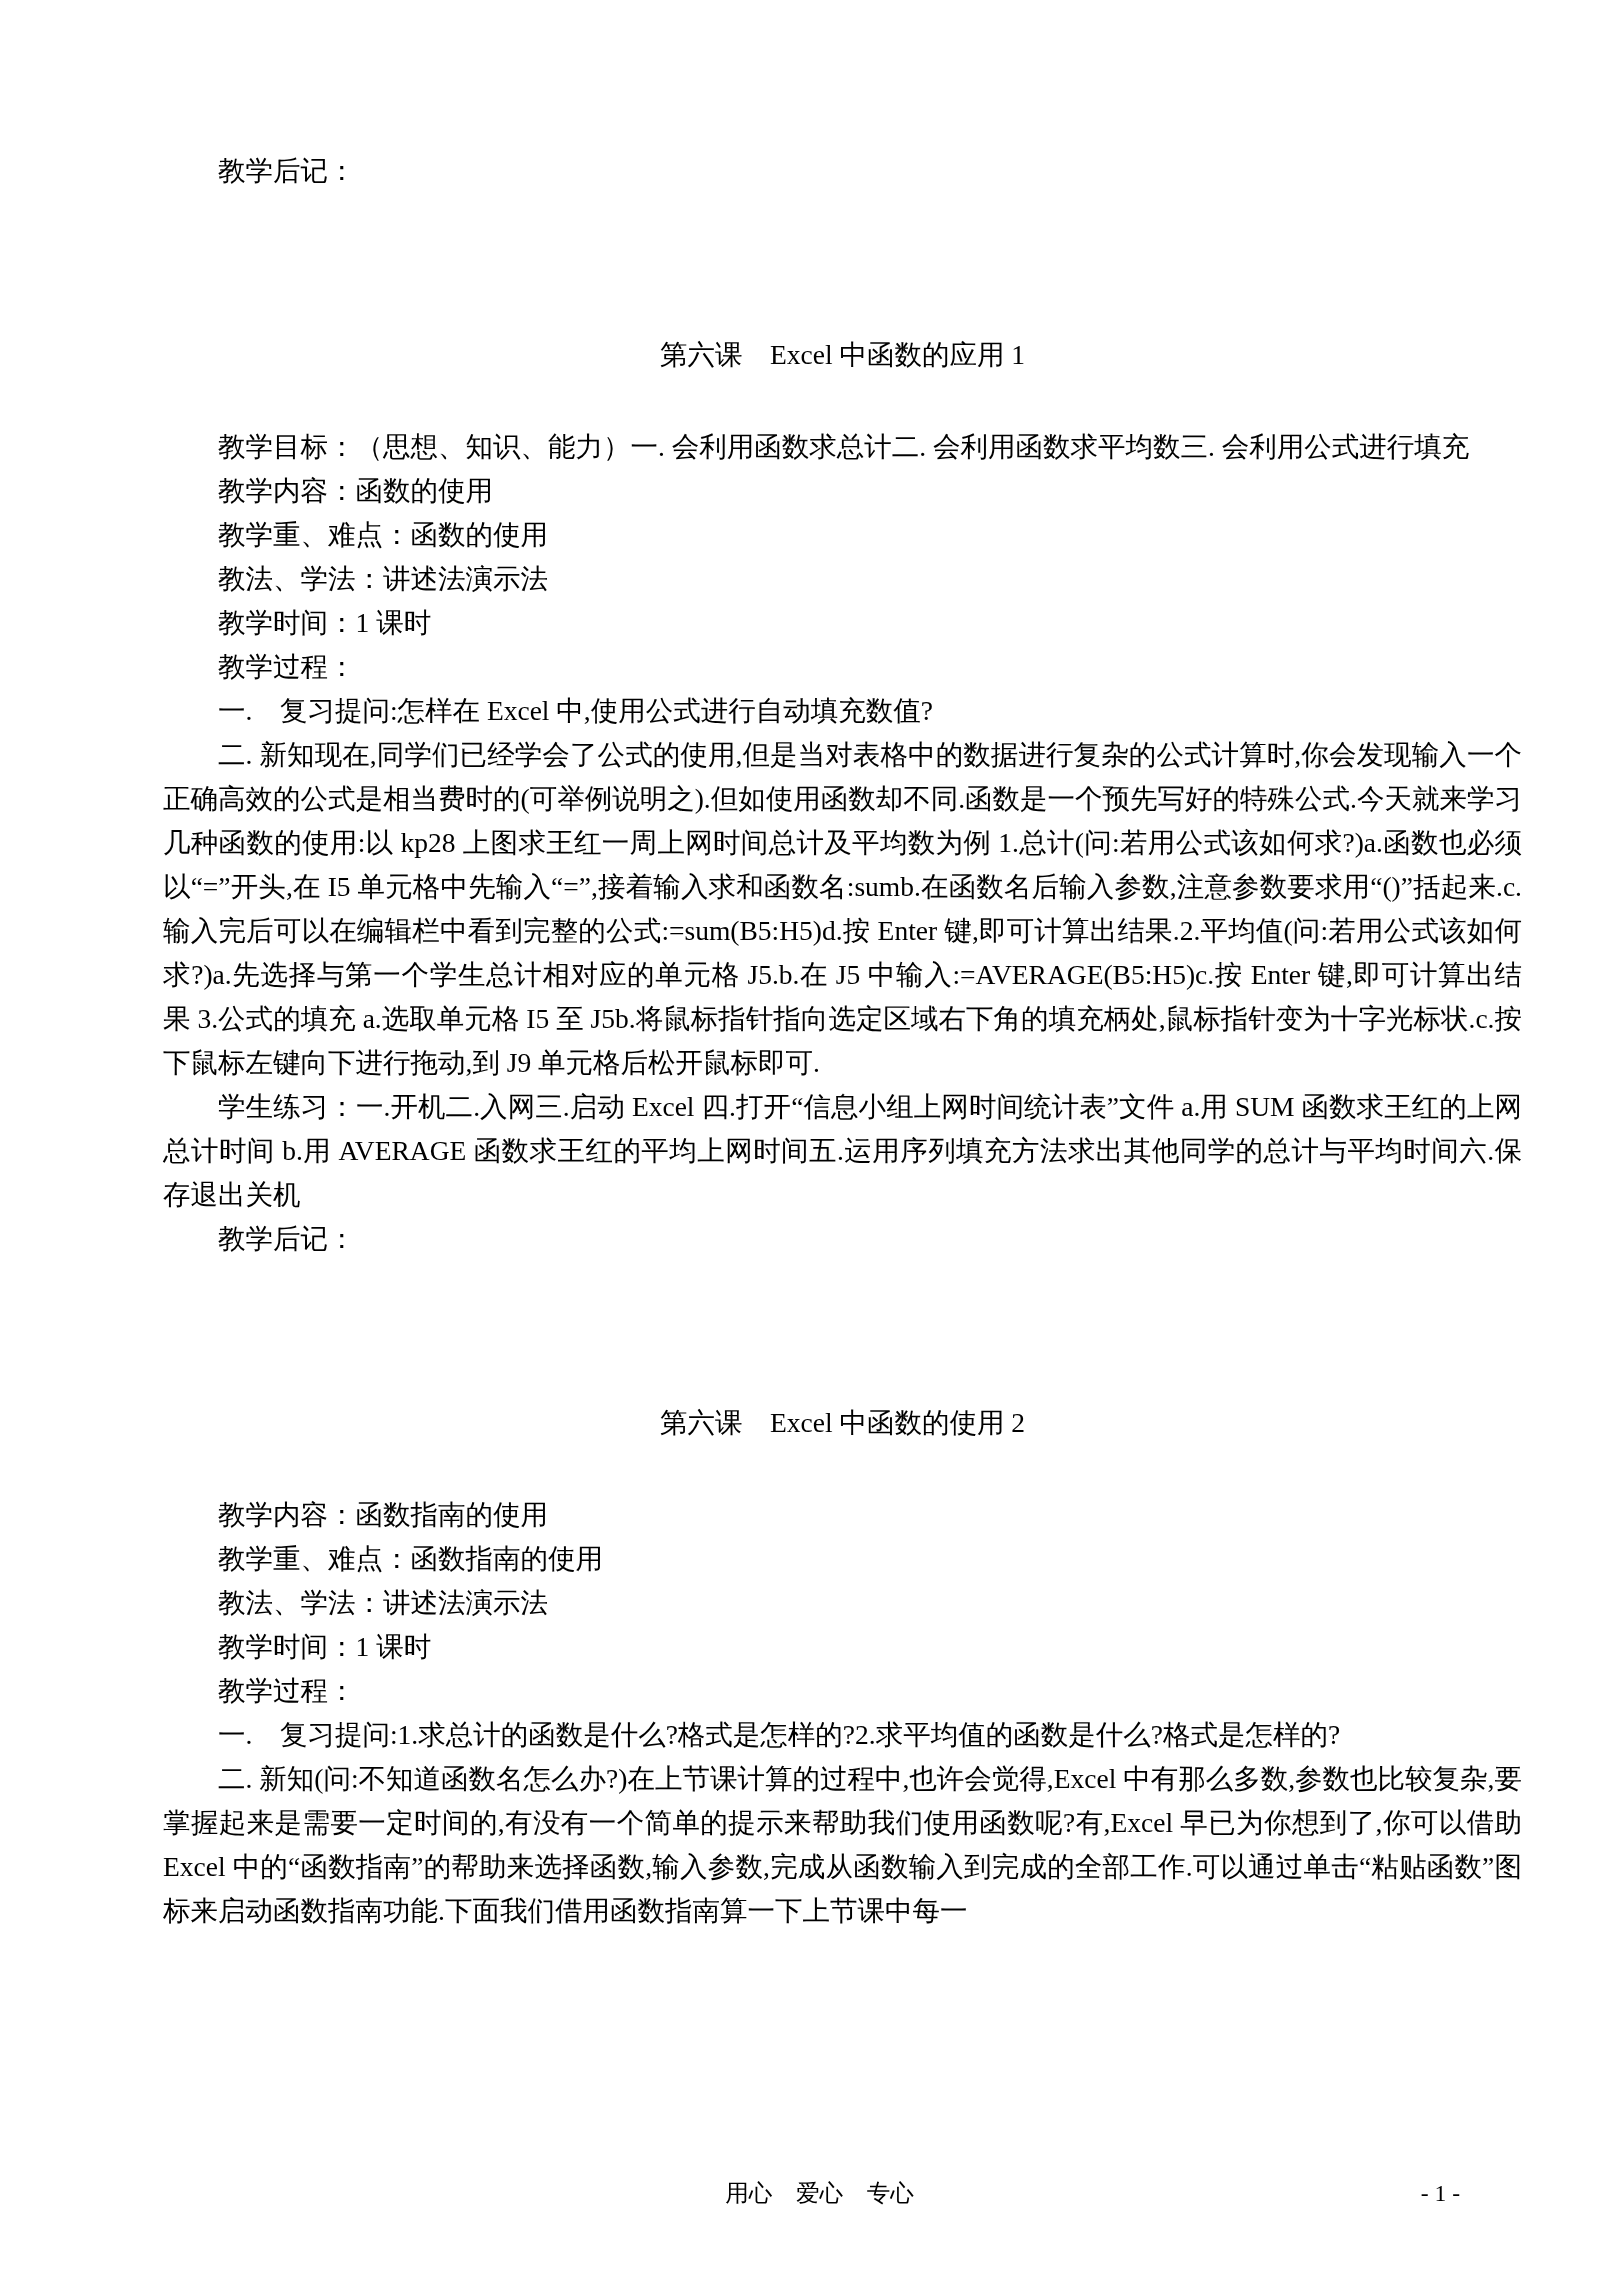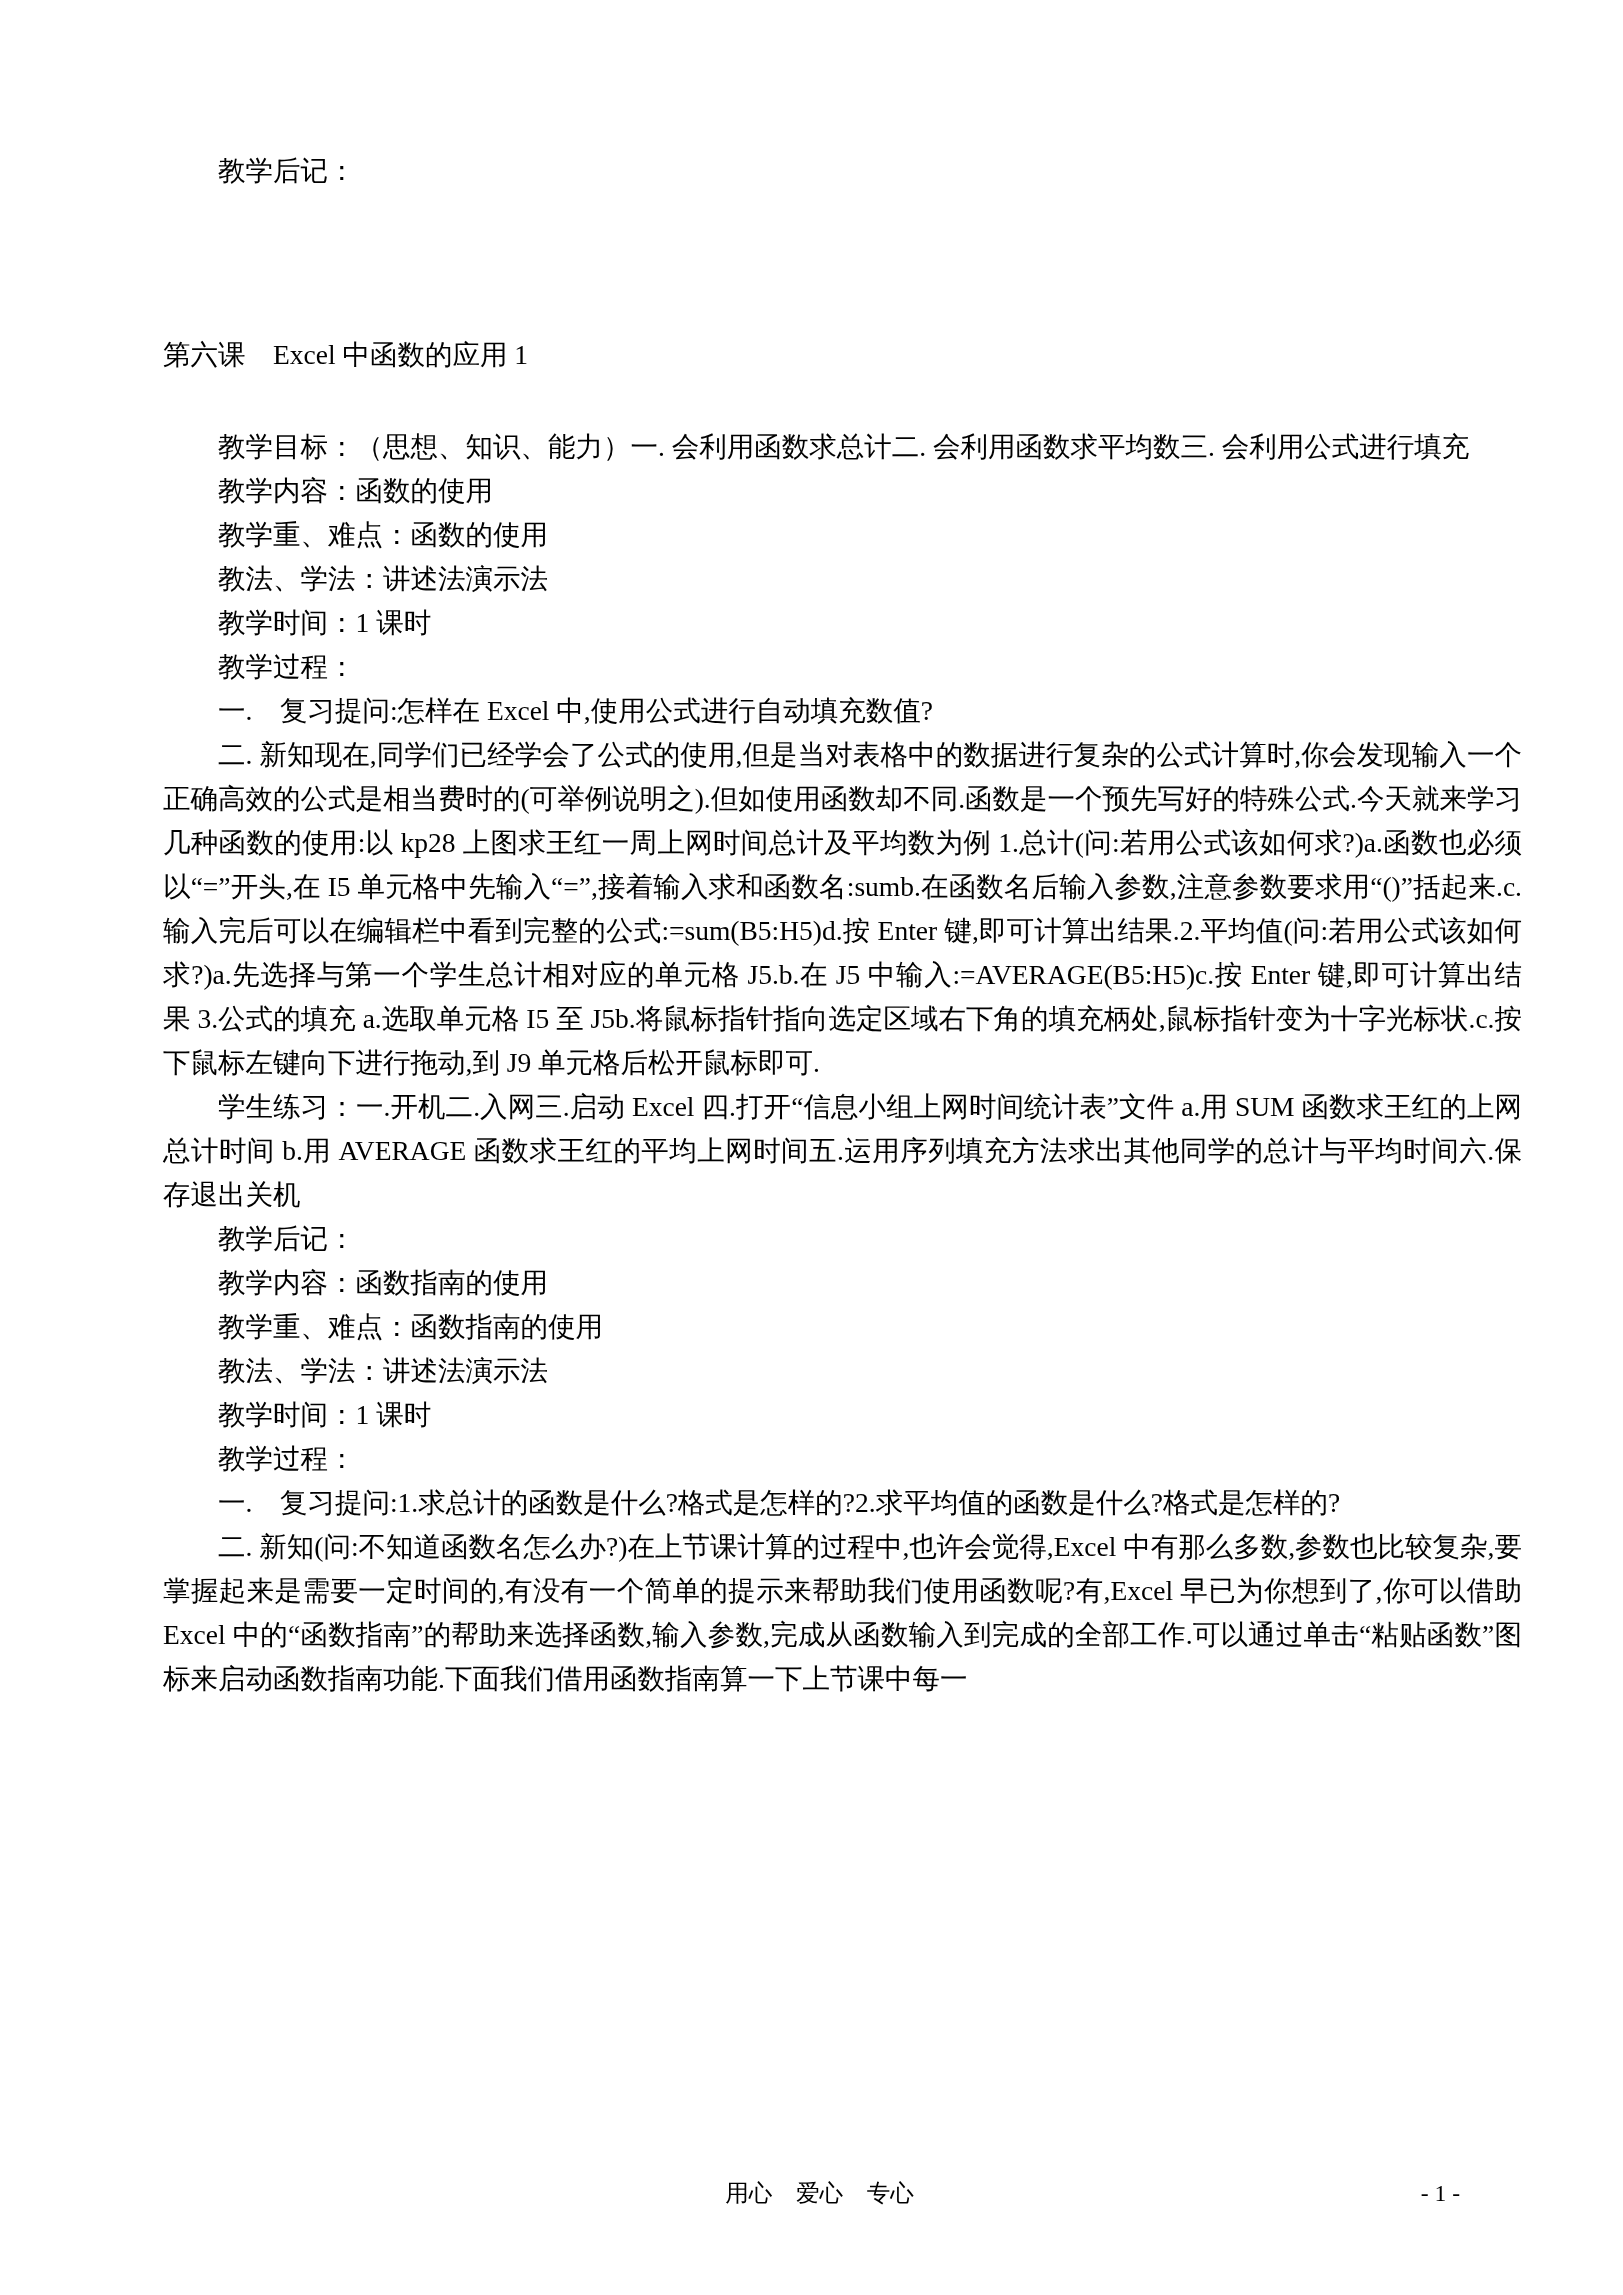--- a/index.html
+++ b/index.html
@@ -25,7 +25,7 @@
     margin: 0;
   }
   .lesson-title {
-    text-align: left;
+    text-align: center;
     margin: 140px 0 48px 0;
     text-indent: 0;
   }

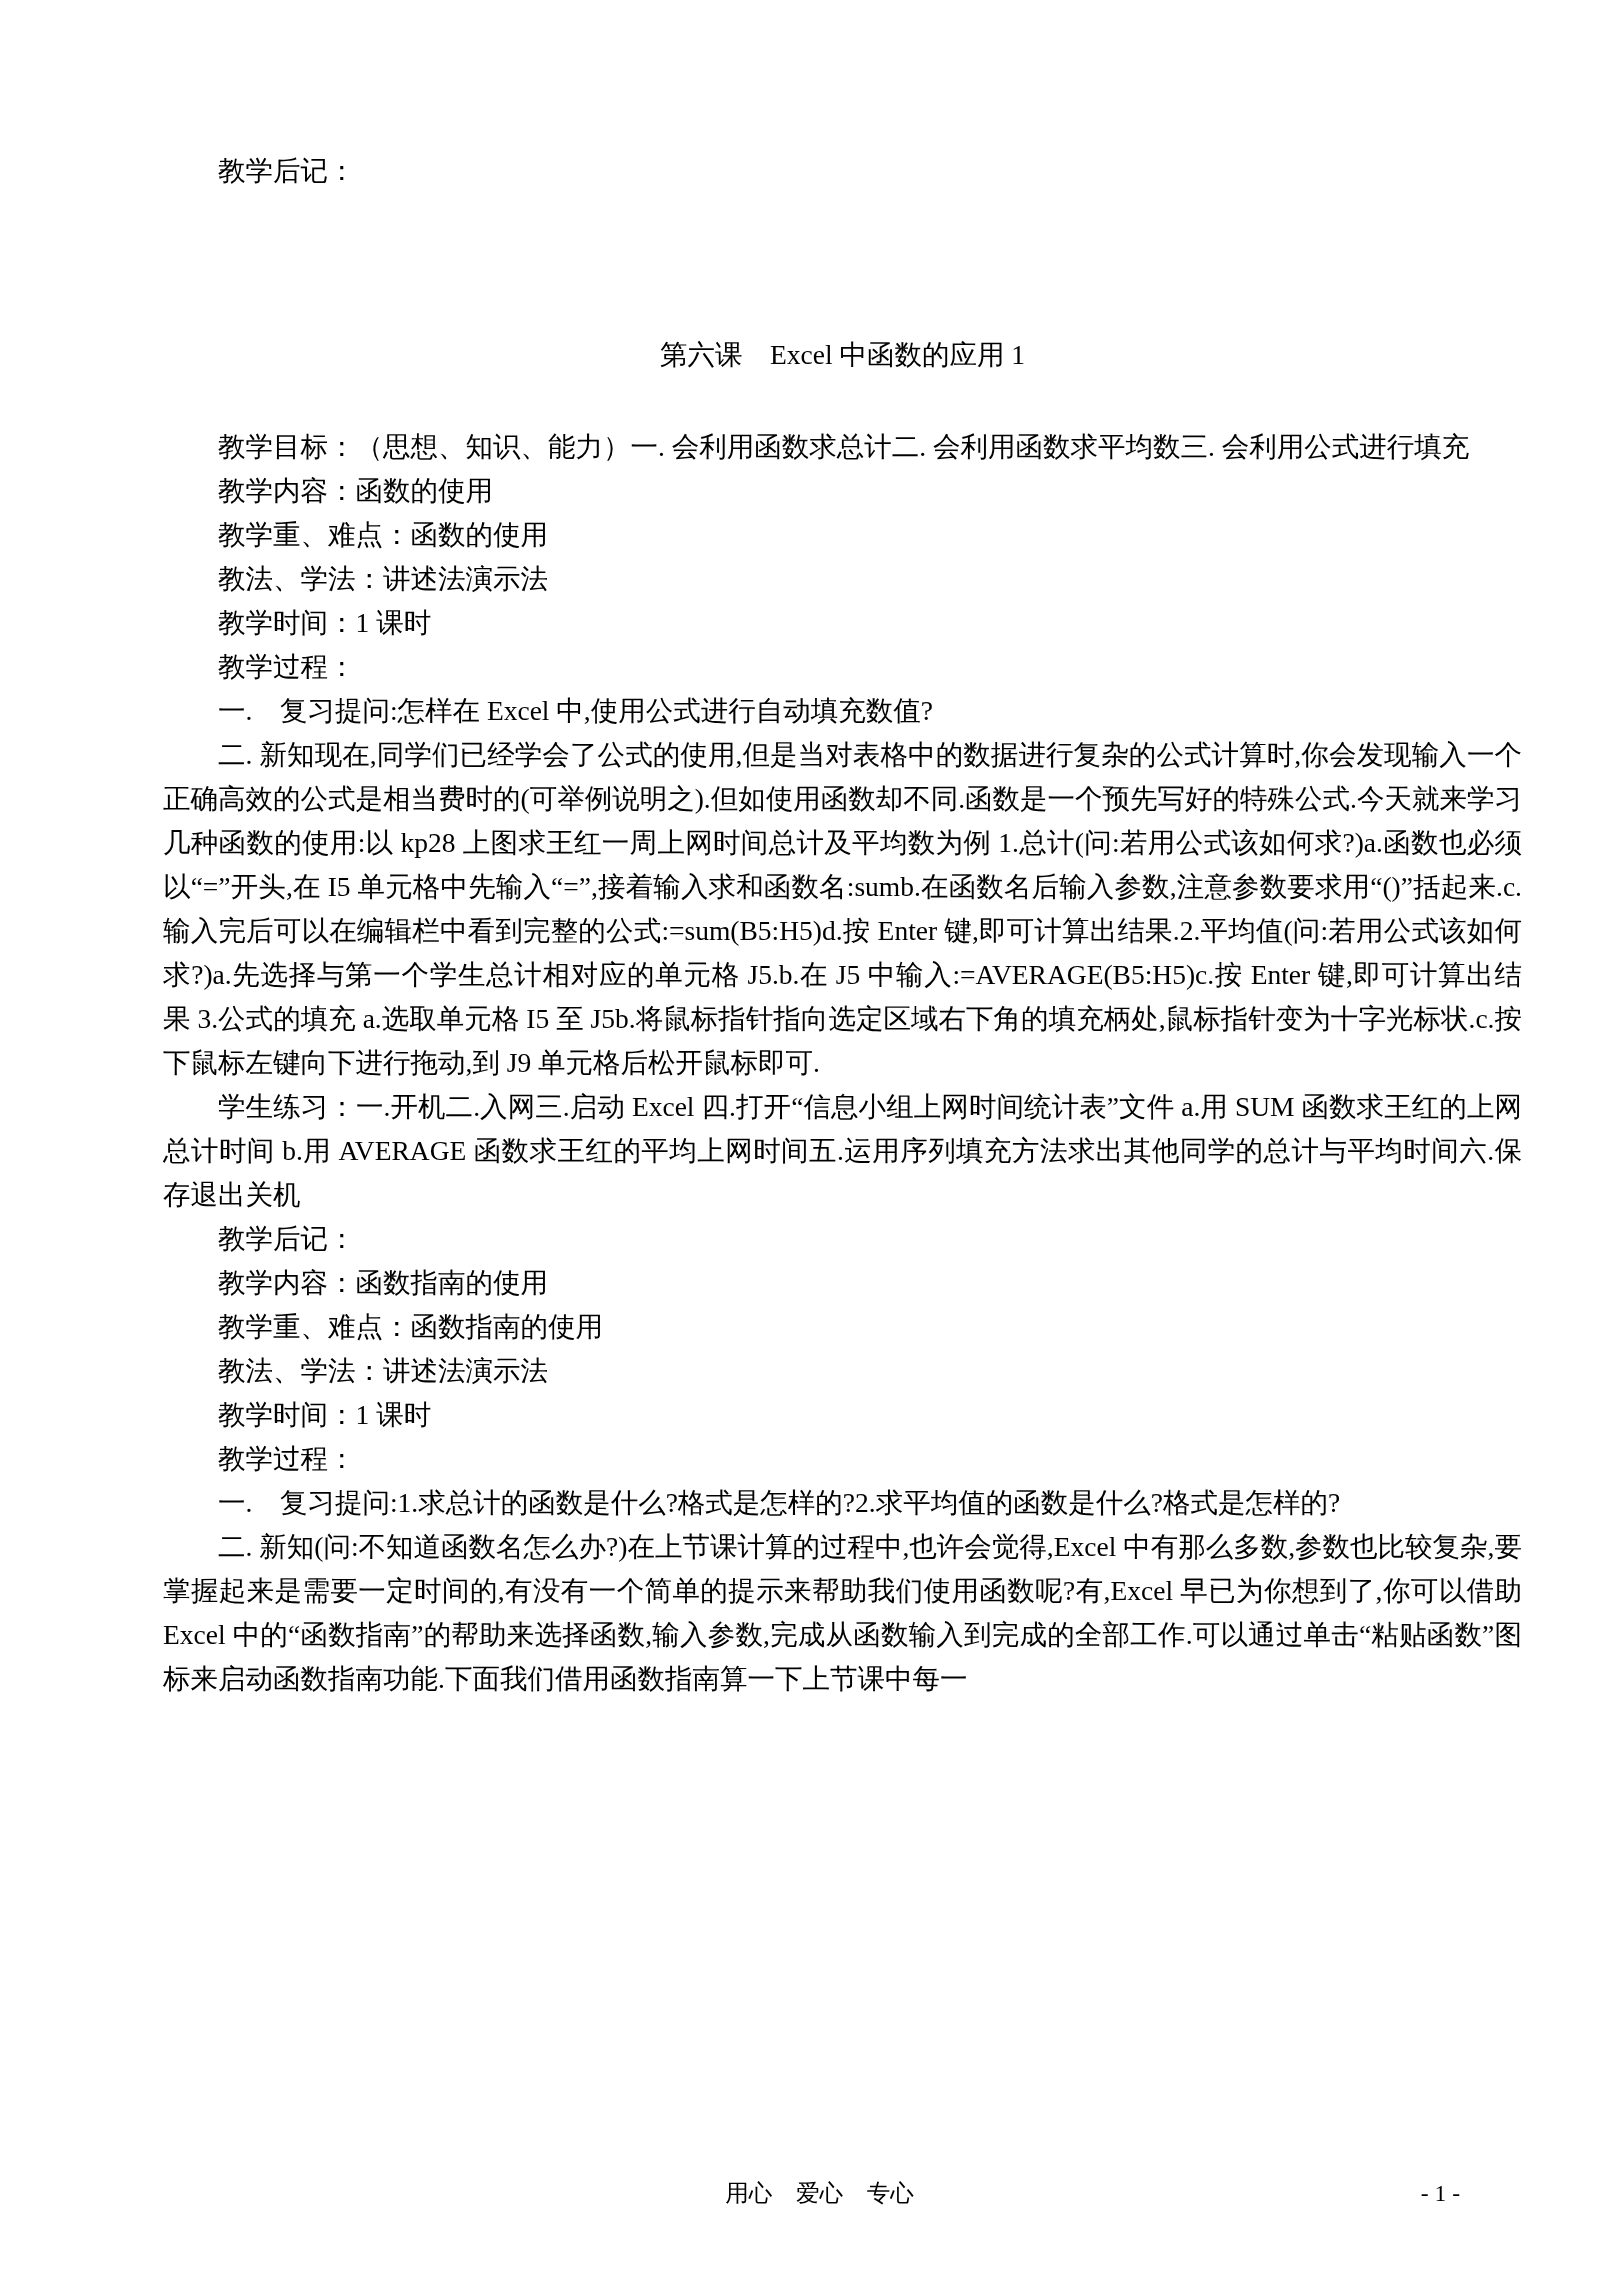--- a/index.html
+++ b/index.html
@@ -73,6 +73,7 @@
   <p class="para">学生练习：一.开机二.入网三.启动 Excel 四.打开“信息小组上网时间统计表”文件 a.用 SUM 函数求王红的上网总计时间 b.用 AVERAGE 函数求王红的平均上网时间五.运用序列填充方法求出其他同学的总计与平均时间六.保存退出关机</p>
   <p class="para">教学后记：</p>
 
+  <p class="lesson-title">第六课　Excel 中函数的使用 2</p>
 
   <p class="para">教学内容：函数指南的使用</p>
   <p class="para">教学重、难点：函数指南的使用</p>

